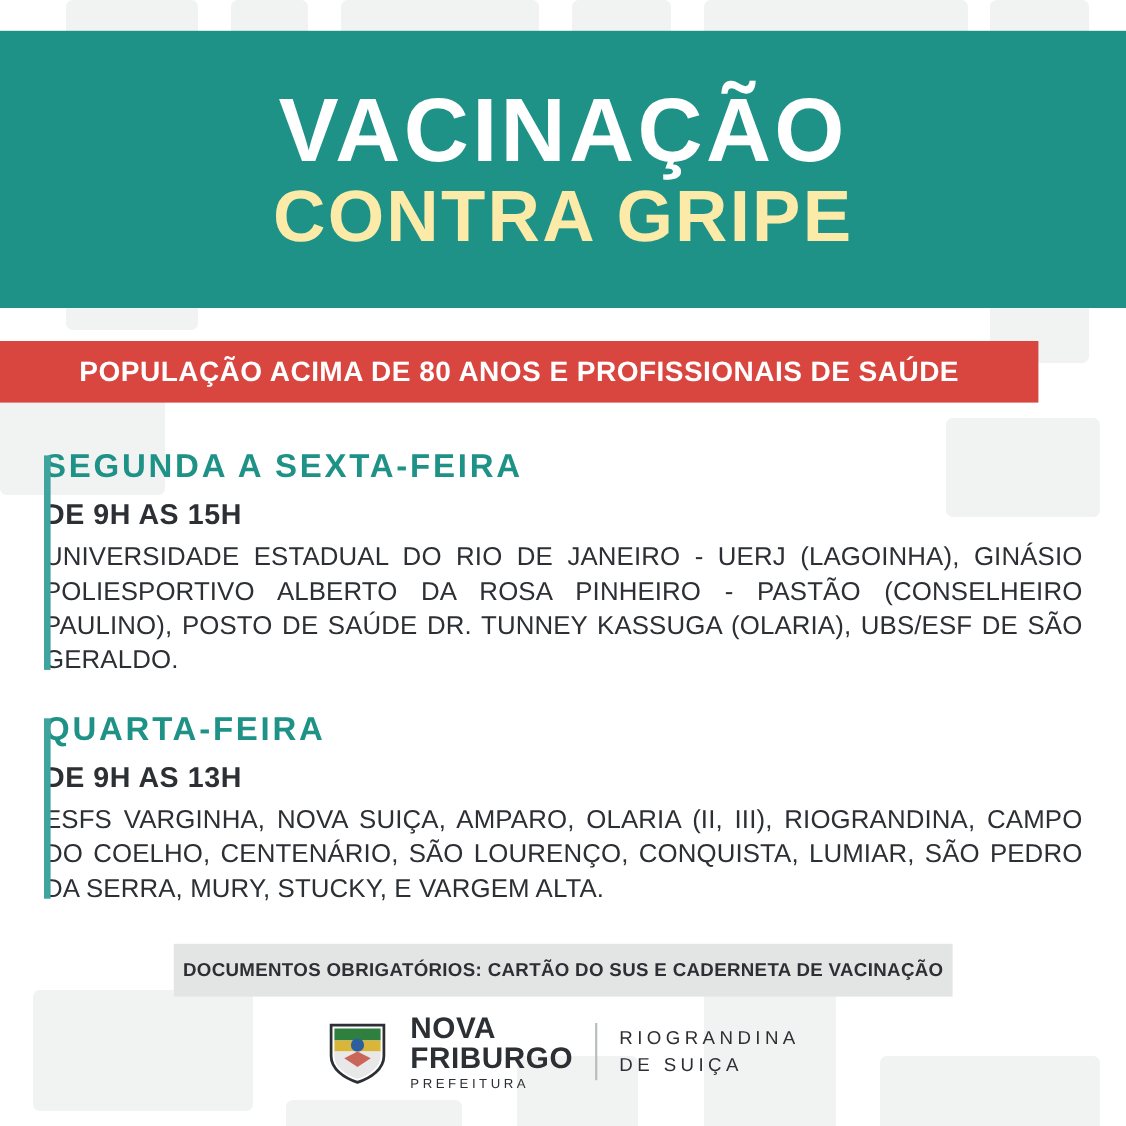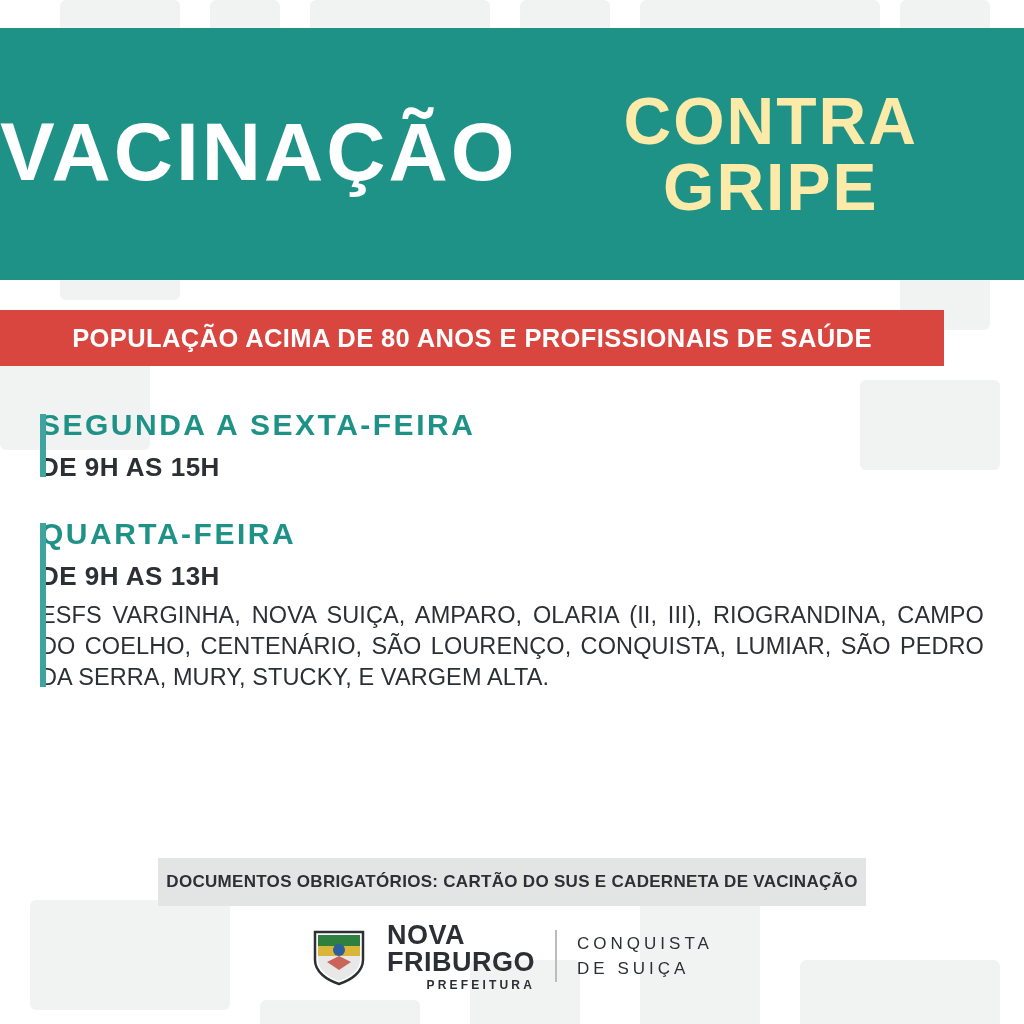--- a/index.html
+++ b/index.html
@@ -46,7 +46,7 @@
     background: #1f9287;
     z-index: 2;
     display: flex;
-    flex-direction: row;
+    flex-direction: column;
     align-items: center;
     justify-content: center;
   }

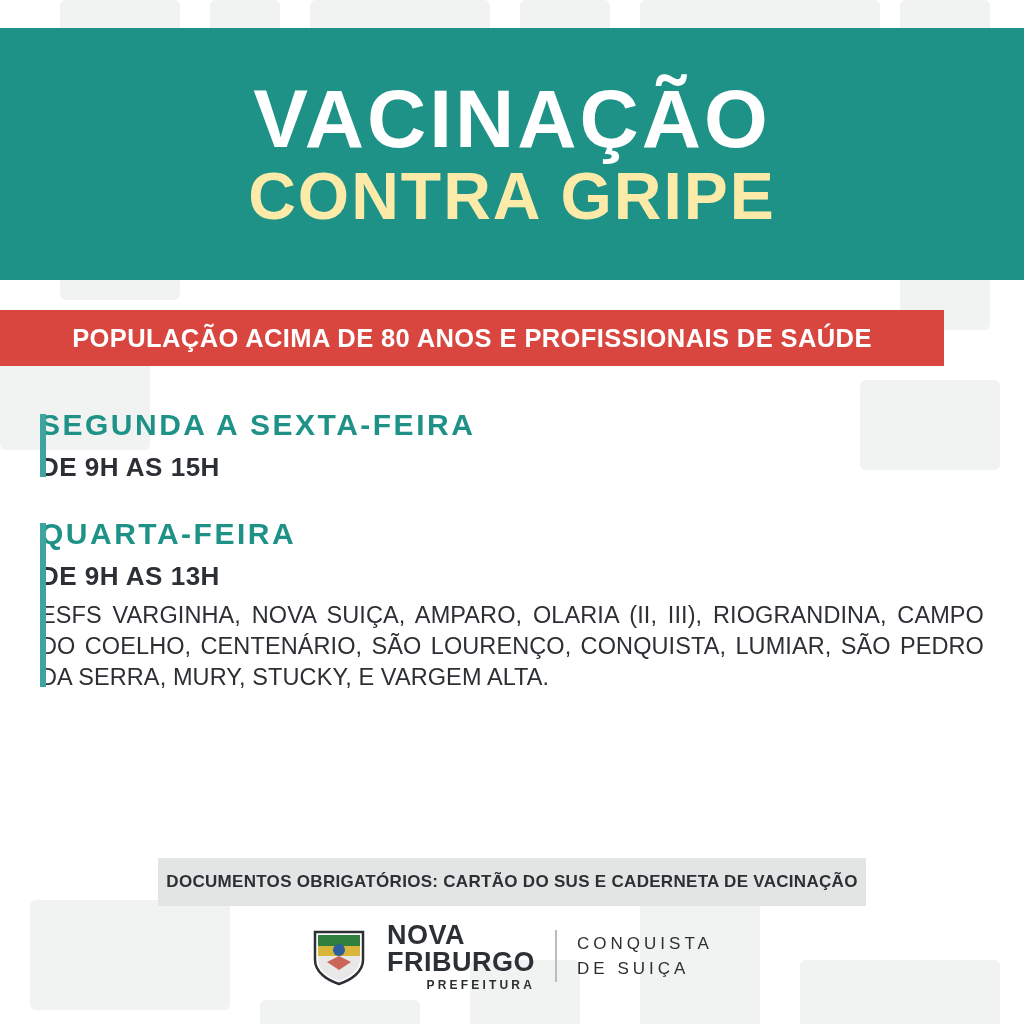--- a/index.html
+++ b/index.html
@@ -258,6 +258,7 @@
     <div class="section">
       <div class="section-title">SEGUNDA A SEXTA-FEIRA</div>
       <div class="section-hours">DE 9H AS 15H</div>
+      <p class="section-body">UNIVERSIDADE ESTADUAL DO RIO DE JANEIRO - UERJ (LAGOINHA), GINÁSIO POLIESPORTIVO ALBERTO DA ROSA PINHEIRO - PASTÃO (CONSELHEIRO PAULINO), POSTO DE SAÚDE DR. TUNNEY KASSUGA (OLARIA), UBS/ESF DE SÃO GERALDO.</p>
     </div>
 
     <div class="spacer"></div>

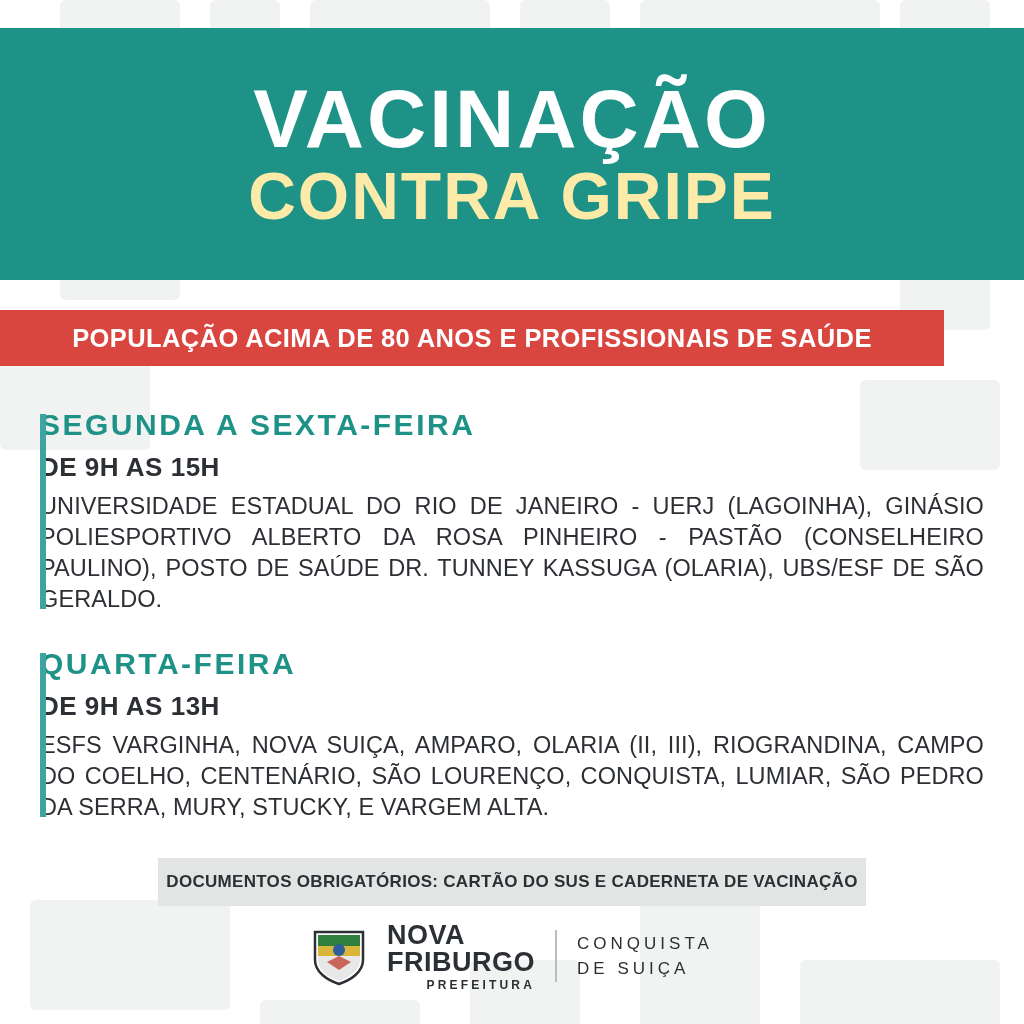--- a/index.html
+++ b/index.html
@@ -293,7 +293,7 @@
     </div>
     <div class="divider"></div>
     <div class="secretaria">
-      <div class="sec-l1">CONQUISTA</div>
+      <div class="sec-l1">RIOGRANDINA</div>
       <div class="sec-l2">DE SUIÇA</div>
     </div>
   </div>

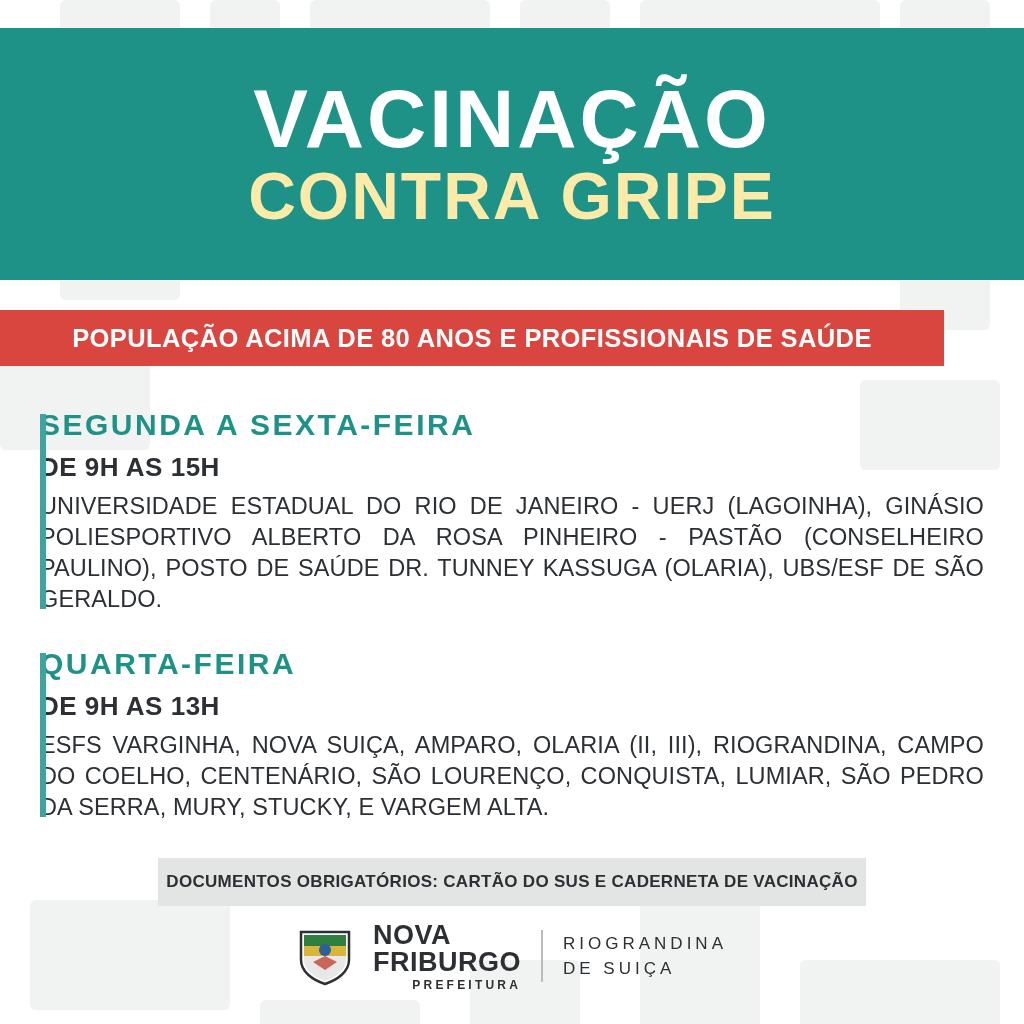--- a/index.html
+++ b/index.html
@@ -196,11 +196,10 @@
   }
   .brand-l3 {
     font-size: 12px;
-    font-weight: bold;
+    font-weight: normal;
     color: #2c2f33;
     letter-spacing: 3.2px;
     margin-top: 3px;
-    text-align: right;
   }
   .divider {
     width: 2px;

